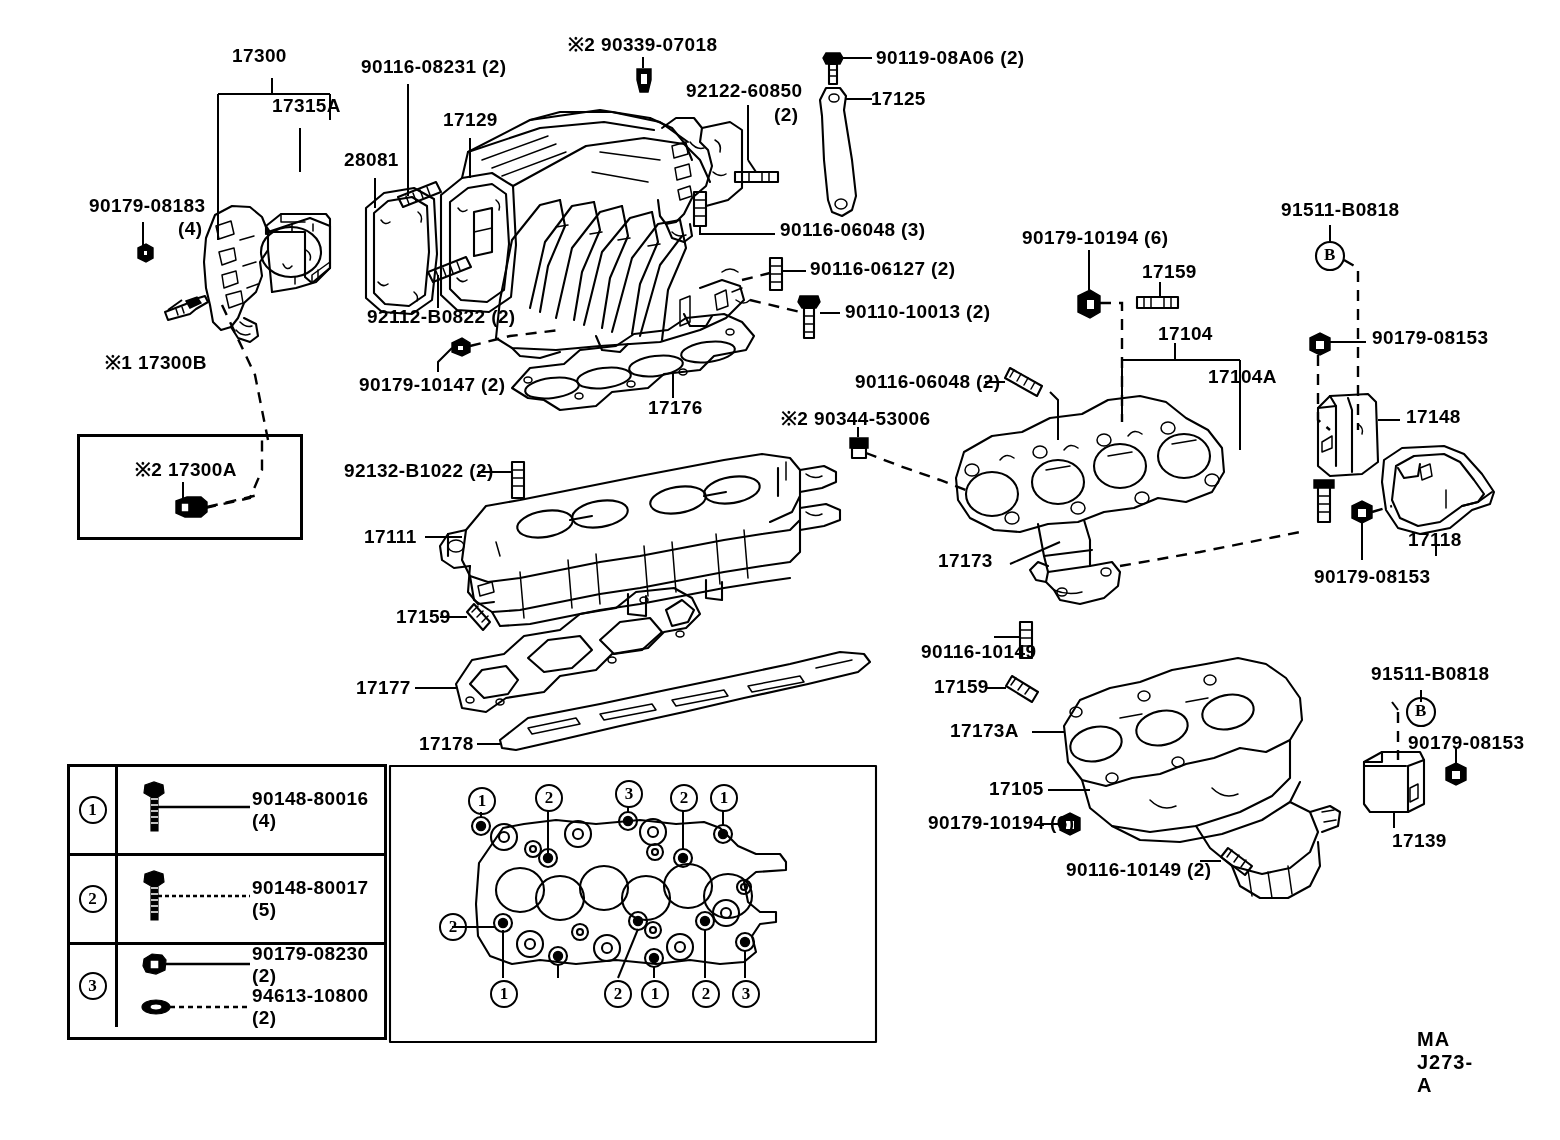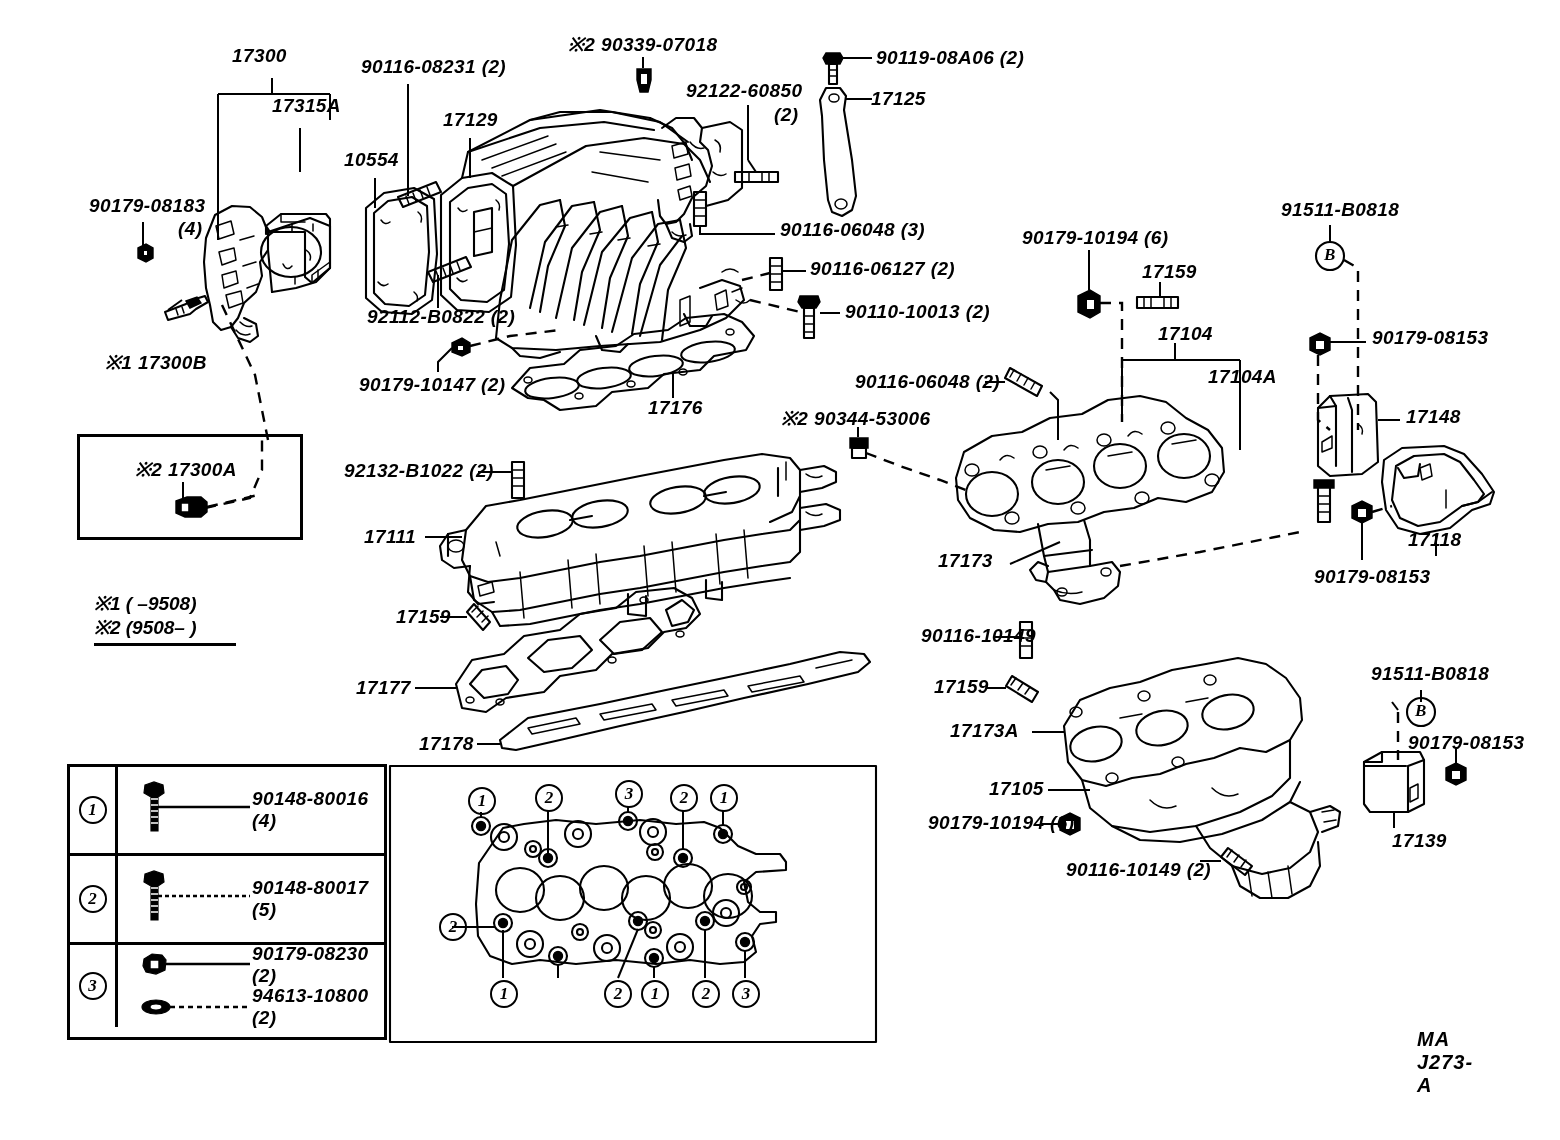--- a/index.html
+++ b/index.html
@@ -19,7 +19,6 @@
     inset: 0;
     width: 1328px;
     height: 1140px;
-    font-style: italic;
   }
   svg#art {
     position: absolute;

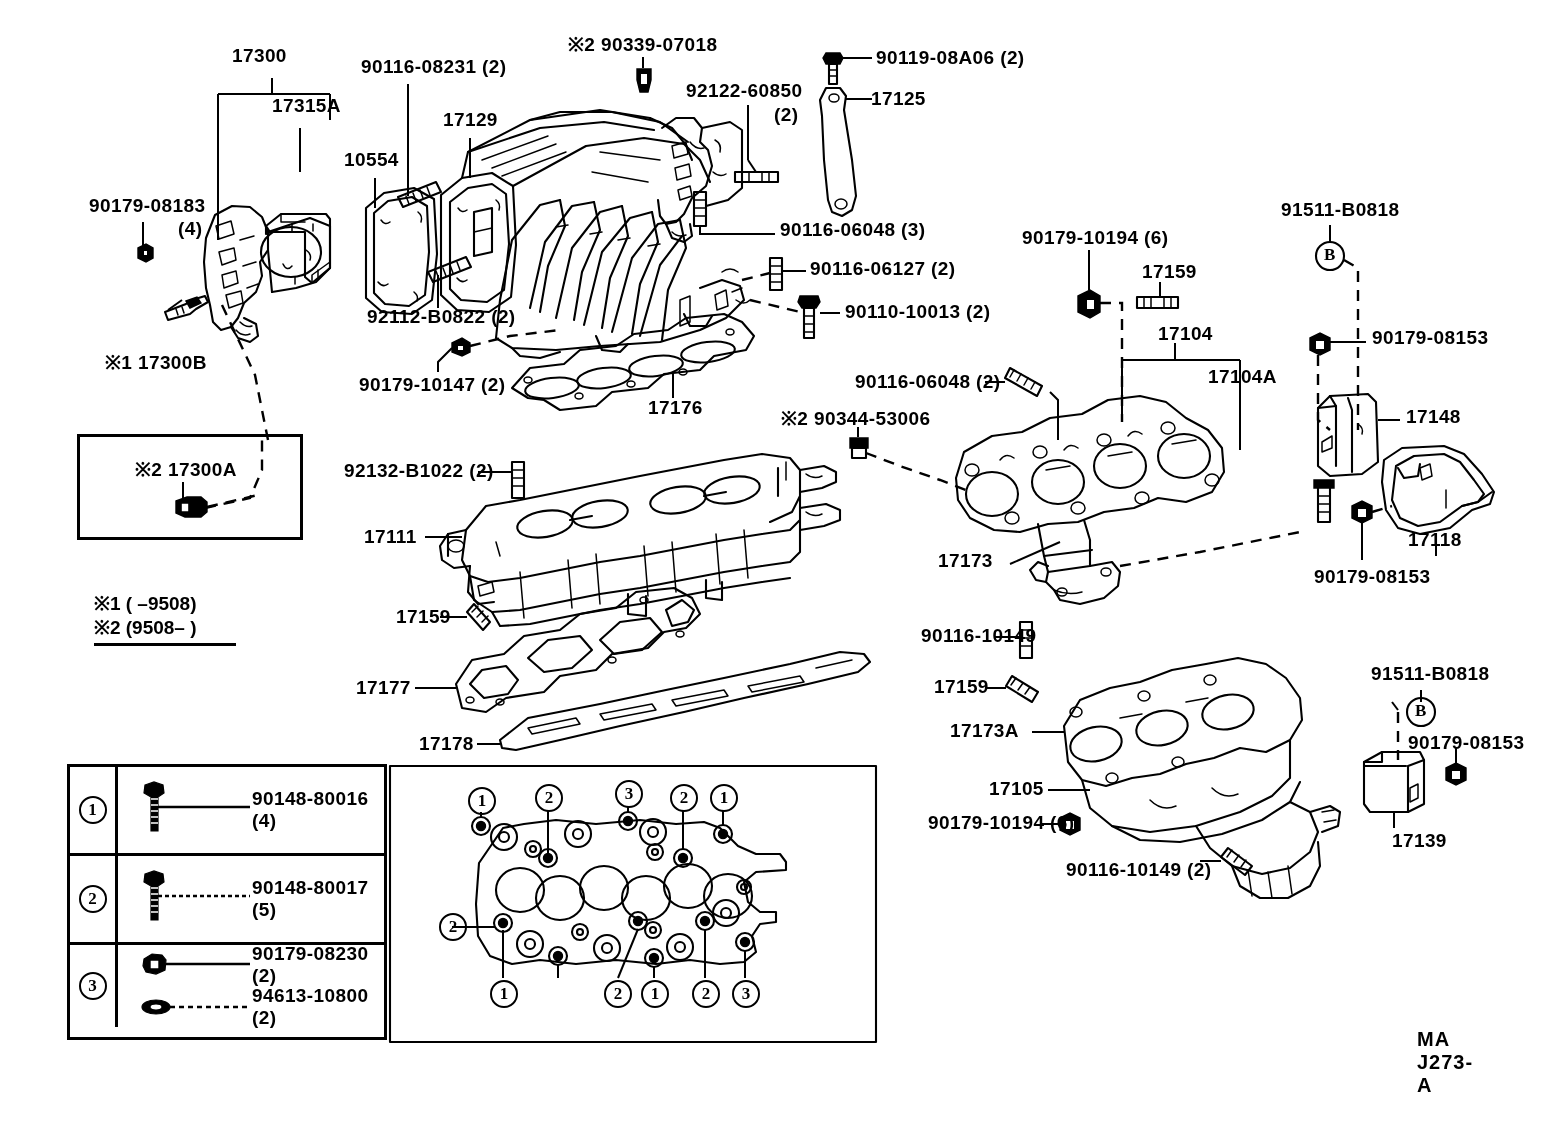--- a/index.html
+++ b/index.html
@@ -697,7 +697,7 @@
 <div class="lbl" style="left:178px; top:219px;">(4)</div>
 <div class="lbl" style="left:105px; top:353px;">※1 17300B</div>
 
-<div class="lbl" style="left:344px; top:150px;">10554</div>
+<div class="lbl" style="left:344px; top:150px;">28081</div>
 <div class="lbl" style="left:361px; top:57px;">90116-08231 (2)</div>
 <div class="lbl" style="left:443px; top:110px;">17129</div>
 <div class="lbl" style="left:367px; top:307px;">92112-B0822 (2)</div>

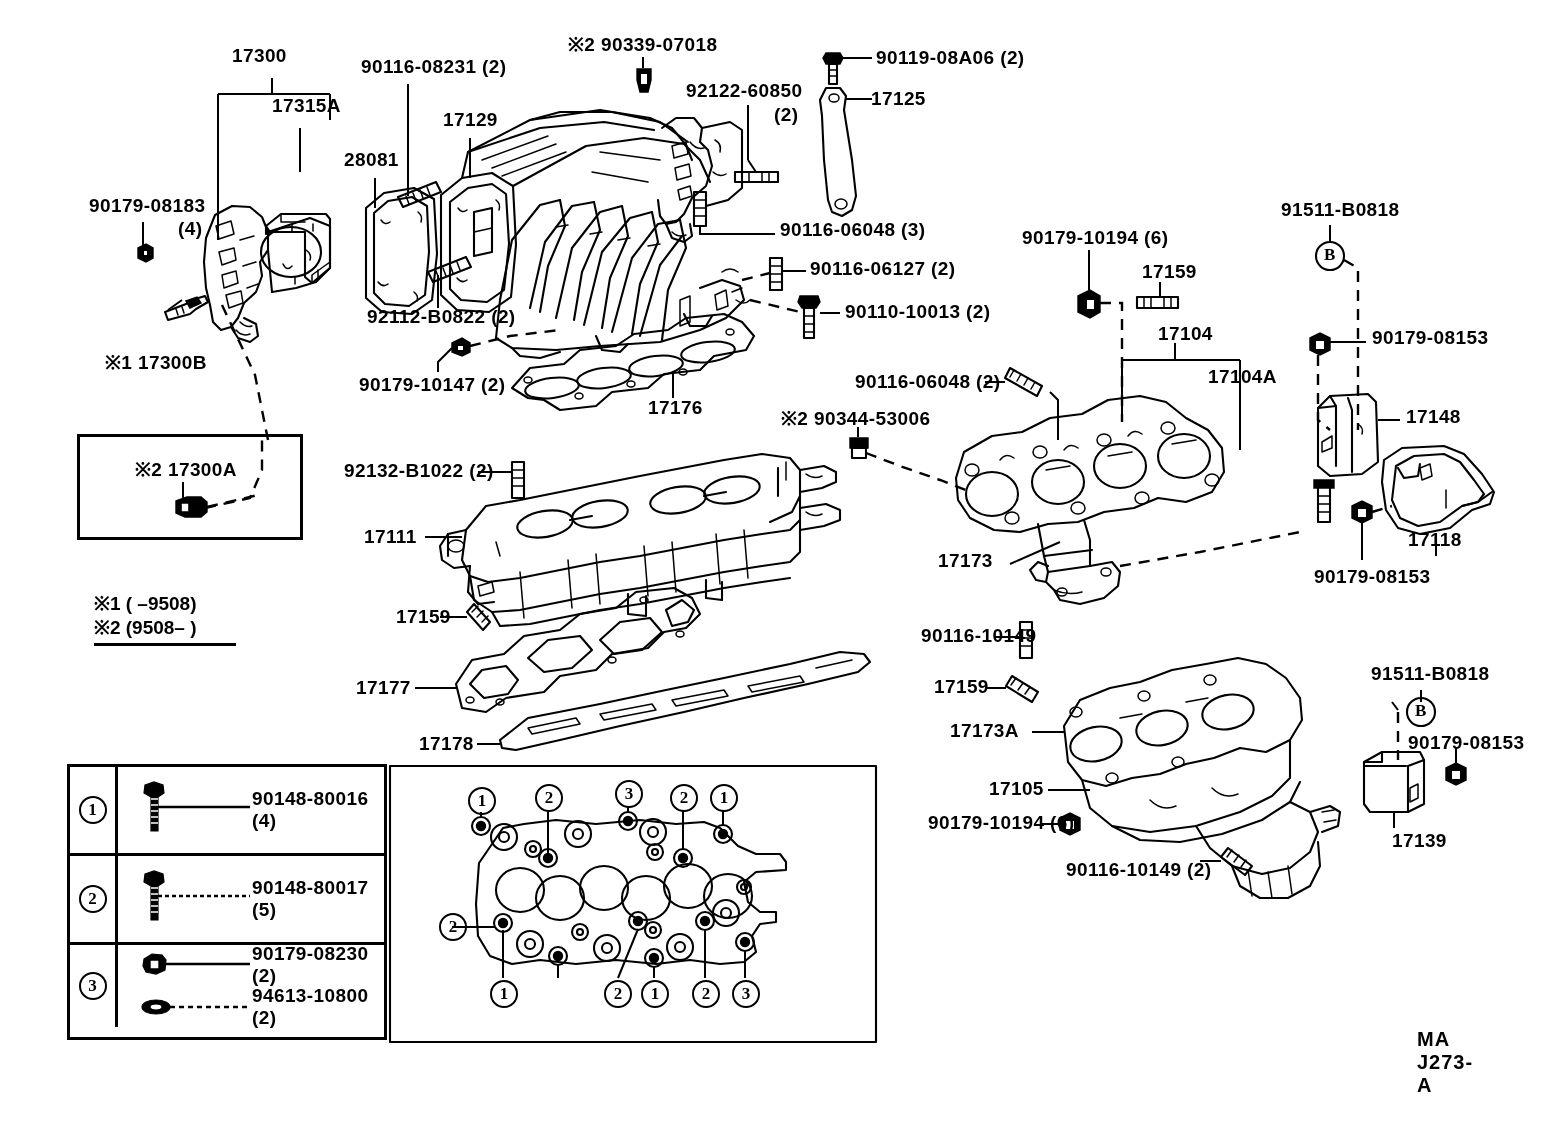--- a/index.html
+++ b/index.html
@@ -751,11 +751,6 @@
   <path d="M130,73 L160,66 L185,60" fill="none" stroke="#000" stroke-width="2.4" stroke-dasharray="11 8"></path>
 </svg>
 
-<div class="note-block" style="left:94px; top:592px;">
-  <div>※1 (      –9508)</div>
-  <div>※2 (9508–      )</div>
-  <div class="rule"></div>
-</div>
 
 <div class="table-wrap" style="left:67px; top:764px; width:320px; height:276px;">
 

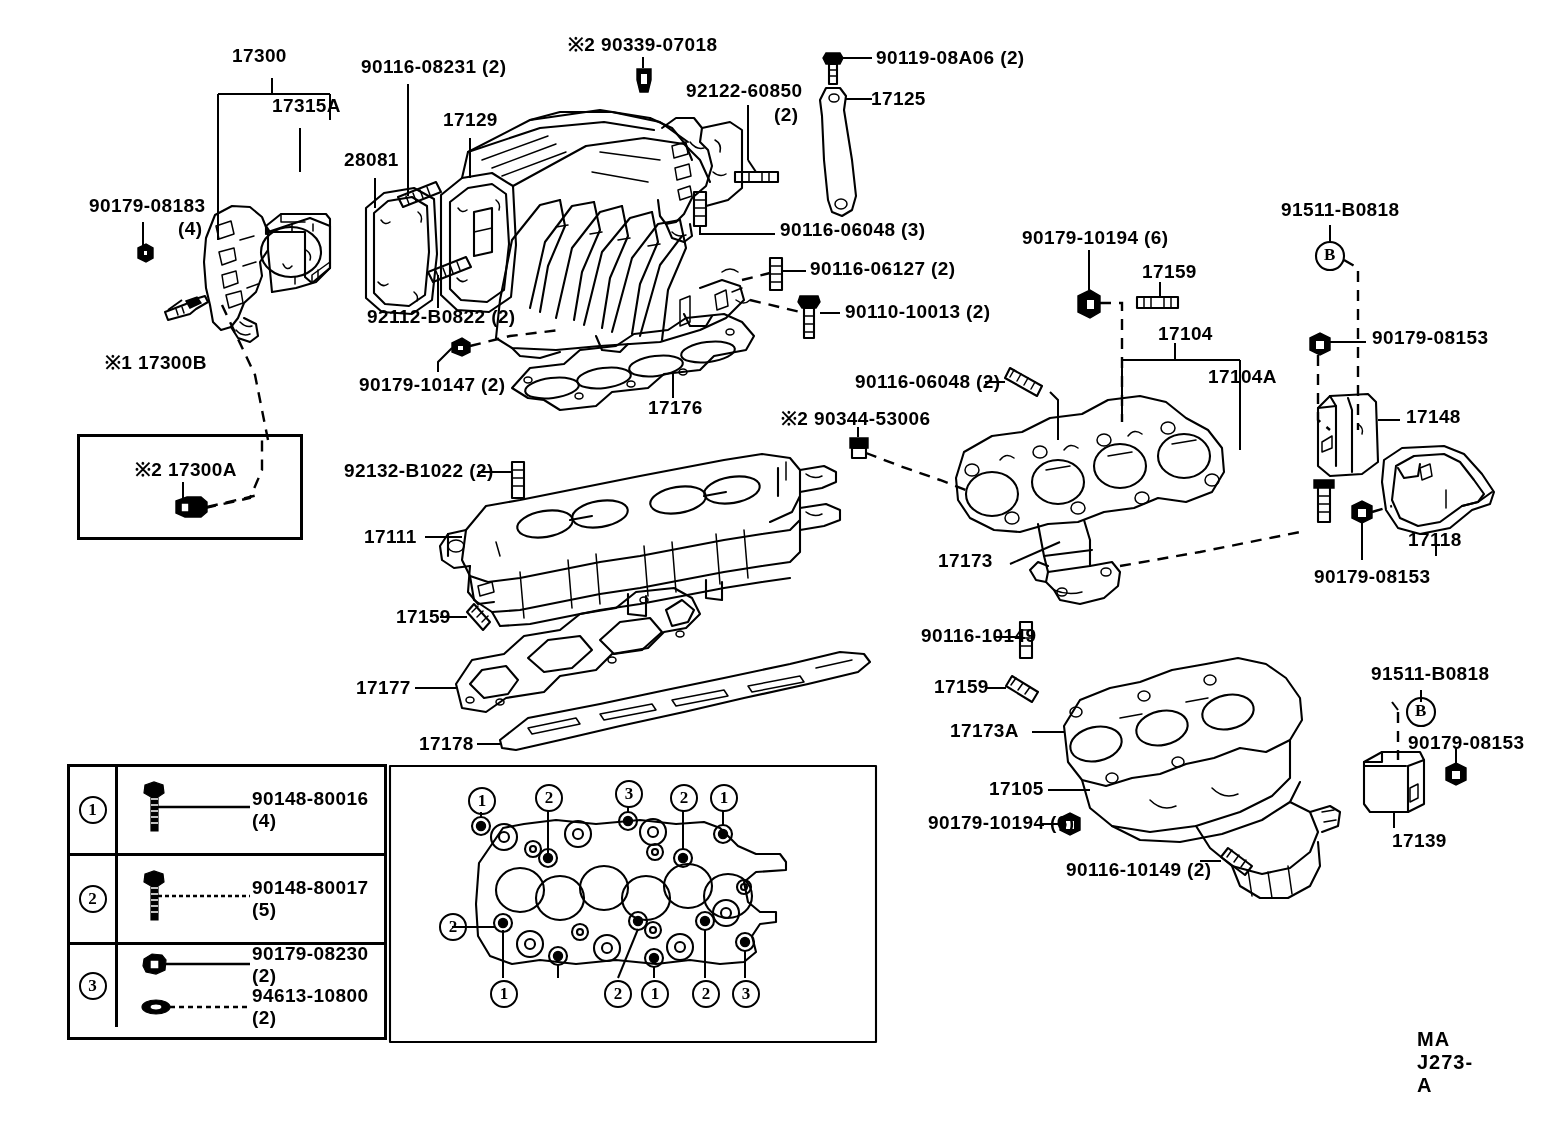--- a/index.html
+++ b/index.html
@@ -731,7 +731,7 @@
 <div class="lbl" style="left:1406px; top:407px;">17148</div>
 <div class="lbl" style="left:1408px; top:530px;">17118</div>
 <div class="lbl" style="left:1314px; top:567px;">90179-08153</div>
-<div class="lbl" style="left:921px; top:626px;">90116-10149</div>
+<div class="lbl" style="left:921px; top:642px;">90116-10149</div>
 <div class="lbl" style="left:934px; top:677px;">17159</div>
 <div class="lbl" style="left:950px; top:721px;">17173A</div>
 <div class="lbl" style="left:989px; top:779px;">17105</div>

